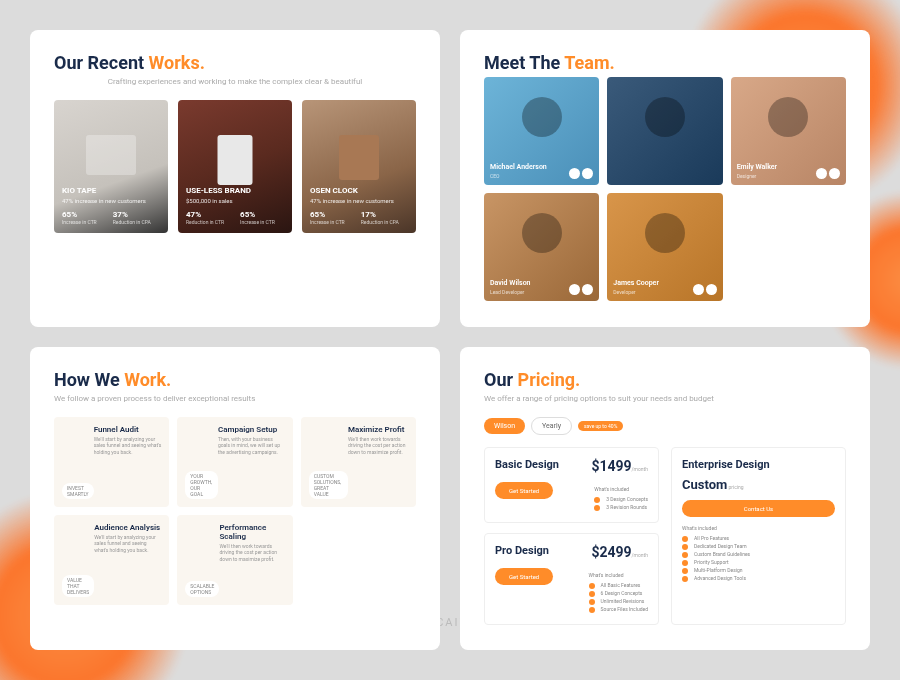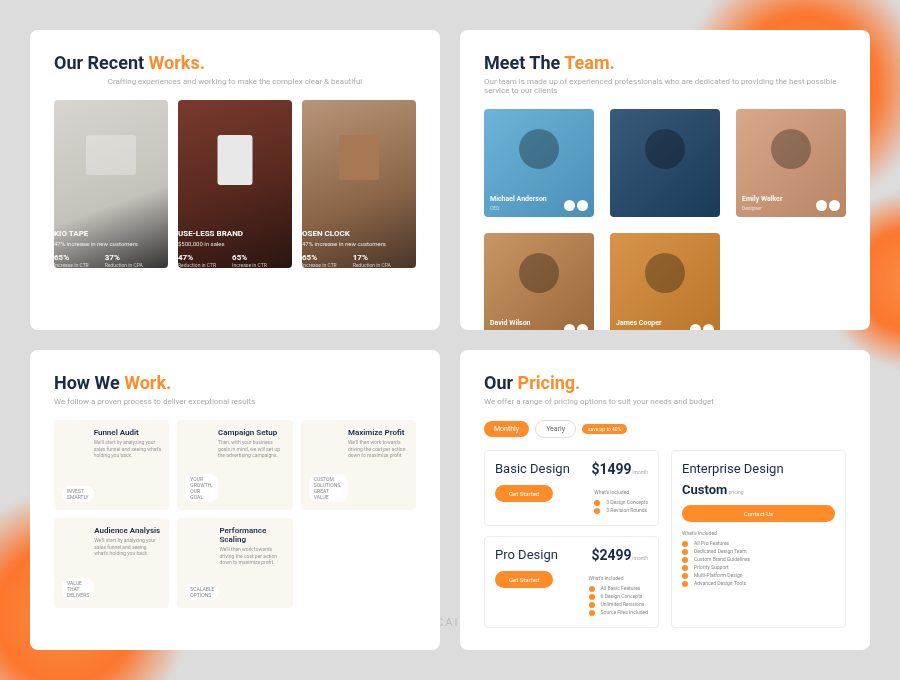--- a/index.html
+++ b/index.html
@@ -117,7 +117,6 @@
 
 <div class="panel">
   <h2><span class="dark">Meet The </span><span class="accent">Team.</span></h2>
-  <p class="sub">Our team is made up of experienced professionals who are dedicated to providing the best possible service to our clients</p>
   <div class="team-grid" id="team-grid">
         <div class="member m1">
           <div class="head"></div>

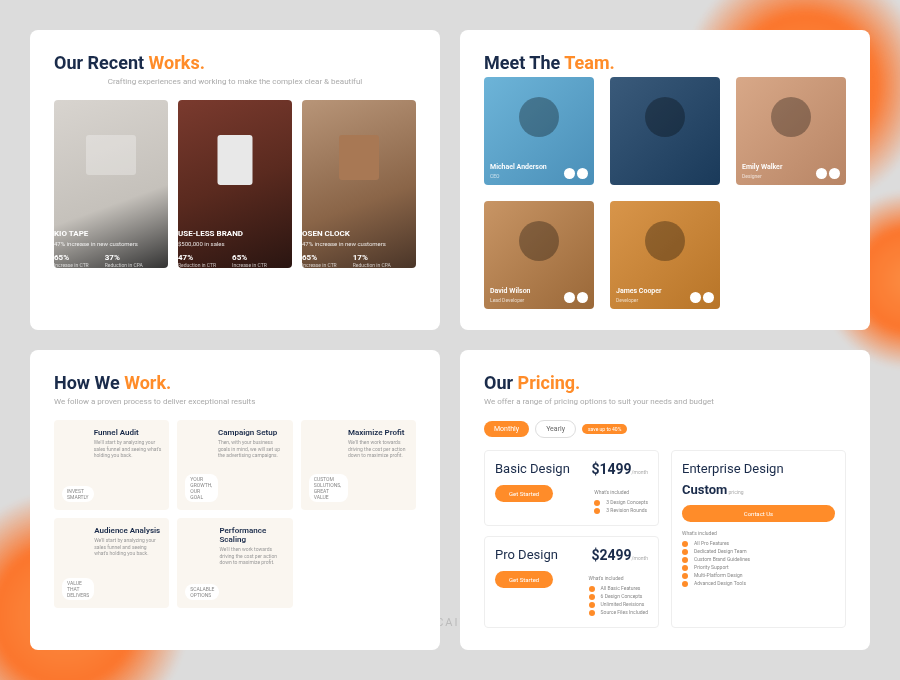--- a/index.html
+++ b/index.html
@@ -30,7 +30,7 @@
 .stat{font-size:8px}
 .stat span{display:block;font-size:5px;opacity:0.7}
 
-.team-grid{display:grid;grid-template-columns:repeat(3,1fr);gap:16px}
+.team-grid{display:grid;grid-template-columns:repeat(3,1fr);gap:8px}
 .member{height:108px;border-radius:4px;position:relative;overflow:hidden;display:flex;align-items:flex-end}
 .m1{background:linear-gradient(135deg,#6db4d8,#4a8fb8)}
 .m2{background:linear-gradient(135deg,#3a5a7a,#1a3a5a)}

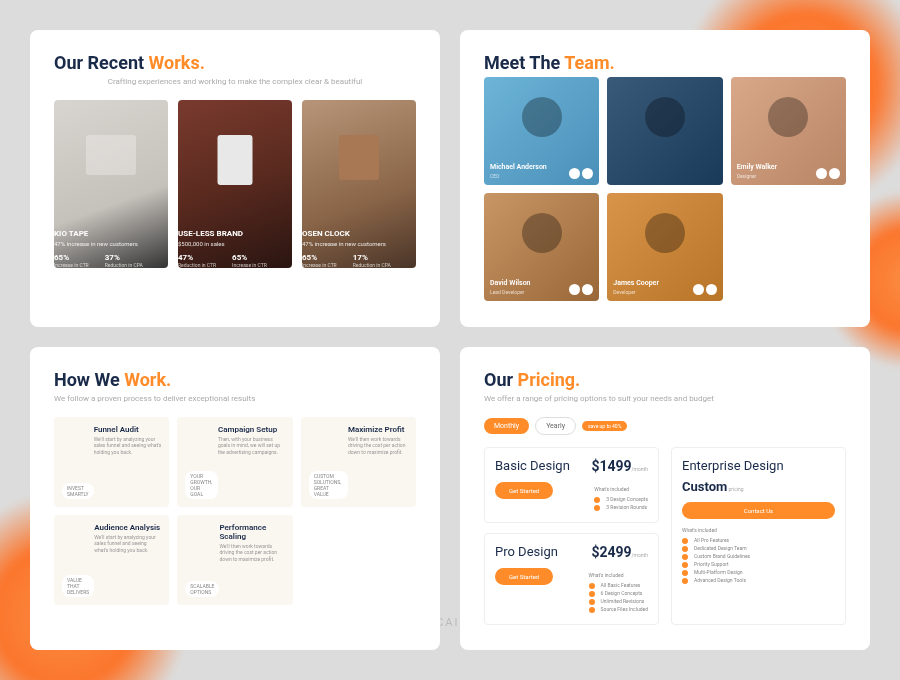--- a/index.html
+++ b/index.html
@@ -17,7 +17,7 @@
 .sub{font-size:8px;color:#aaa;margin-bottom:14px}
 
 .works-cards{display:flex;gap:10px}
-.work-card{flex:1;height:168px;border-radius:4px;position:relative;overflow:hidden;color:#fff;display:flex;flex-direction:column;justify-content:flex-end;}
+.work-card{flex:1;height:133px;border-radius:4px;position:relative;overflow:hidden;color:#fff;display:flex;flex-direction:column;justify-content:flex-end;padding:8px}
 .wc1{background:linear-gradient(160deg,#d8d4cf 0%,#c5c1bb 60%,#333 100%)}
 .wc2{background:linear-gradient(160deg,#7a3a2e 0%,#5a2a1f 50%,#2a1511 100%)}
 .wc3{background:linear-gradient(160deg,#b89578 0%,#8a6548 60%,#4a3528 100%)}

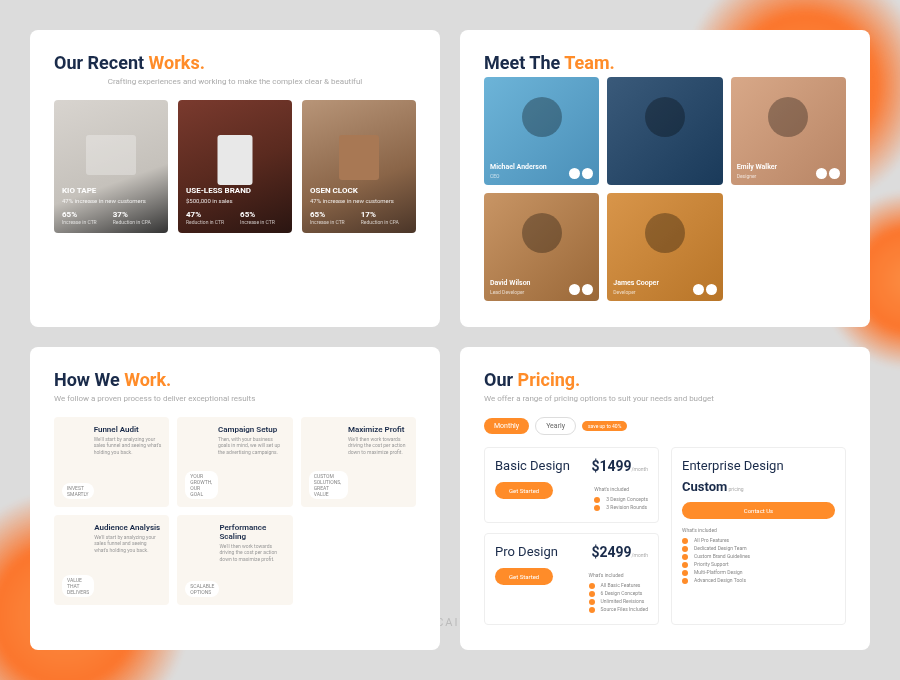--- a/index.html
+++ b/index.html
@@ -210,7 +210,7 @@
   <h2><span class="dark">Our </span><span class="accent">Pricing.</span></h2>
   <p class="sub">We offer a range of pricing options to suit your needs and budget</p>
   <div class="toggle">
-    <span class="tbtn active">Monthly</span>
+    <span class="tbtn active">Wilson</span>
     <span class="tbtn inactive">Yearly</span>
     <span class="badge">save up to 40%</span>
   </div>

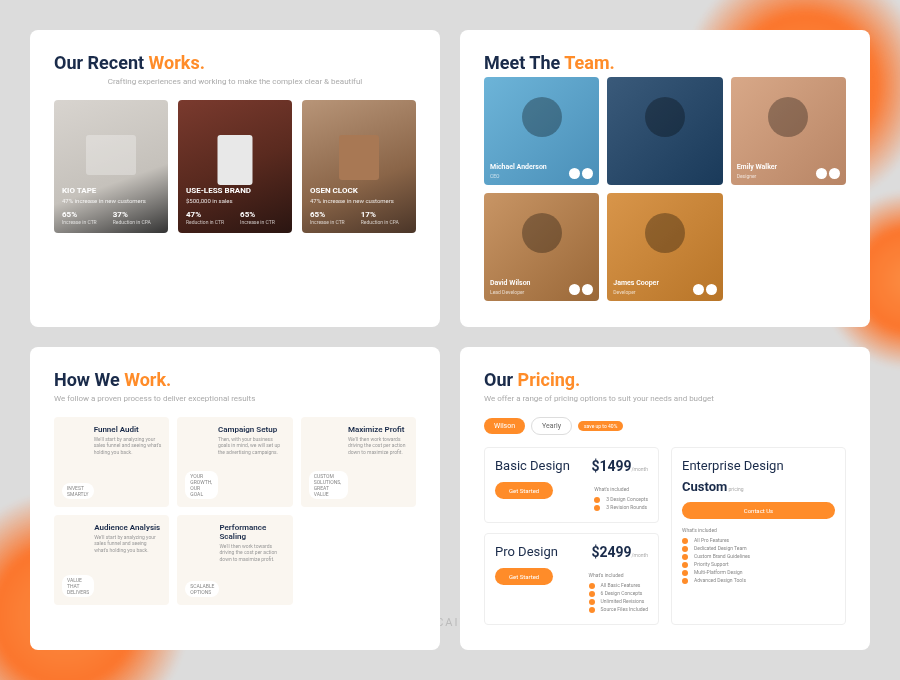--- a/index.html
+++ b/index.html
@@ -59,7 +59,7 @@
 .pricing-row{display:flex;gap:12px}
 .pcol{flex:1;display:flex;flex-direction:column;gap:10px}
 .pcard{border:1px solid #eee;border-radius:4px;padding:10px}
-.pt{font-size:13px;font-weight:400;color:#1a2b4a}
+.pt{font-size:11px;font-weight:700;color:#1a2b4a}
 .pp{font-size:14px;font-weight:700;color:#1a2b4a}
 .pp small{font-size:5px;color:#aaa;font-weight:400}
 .phead{display:flex;justify-content:space-between;align-items:flex-start;margin-bottom:8px}

